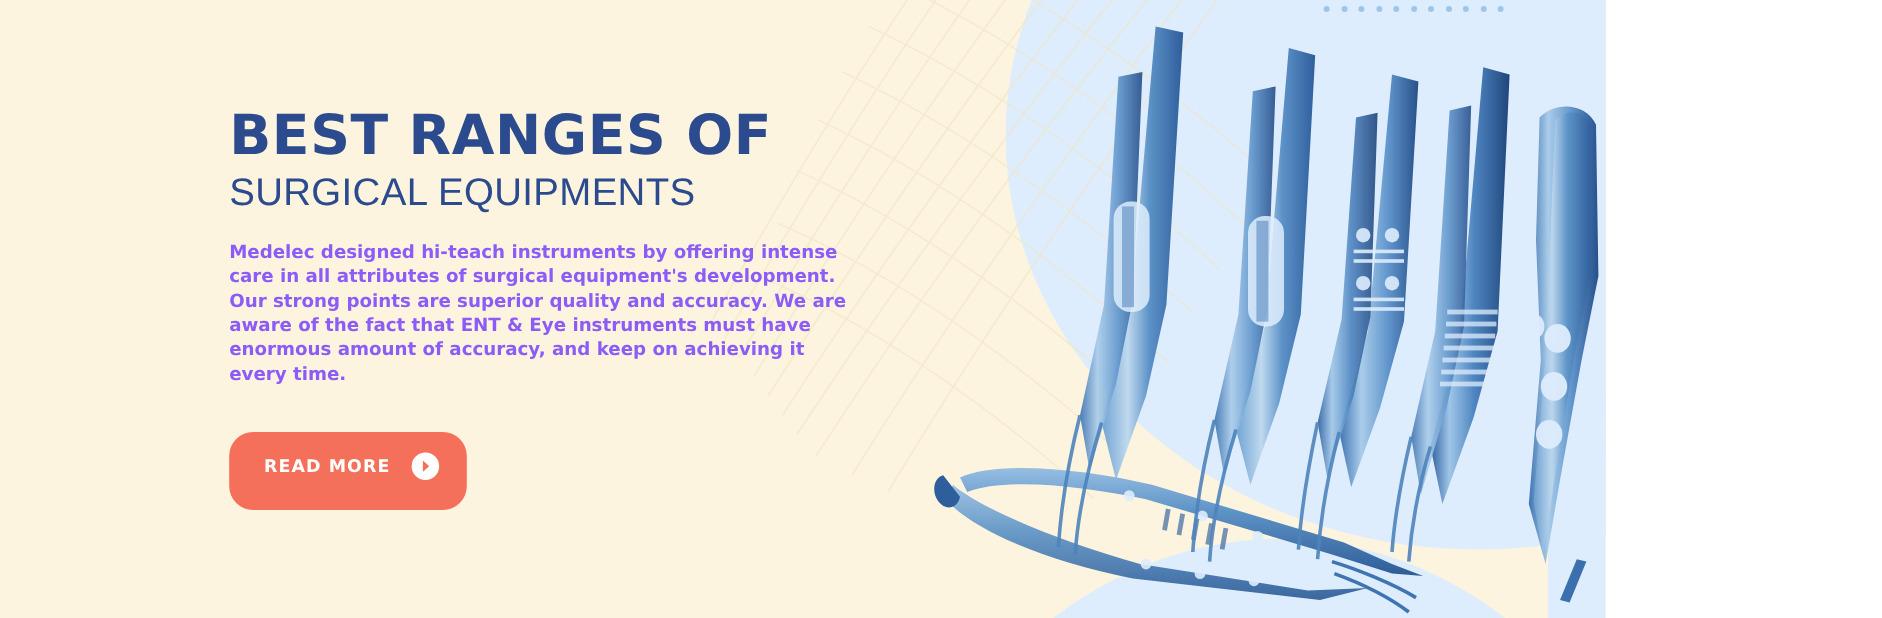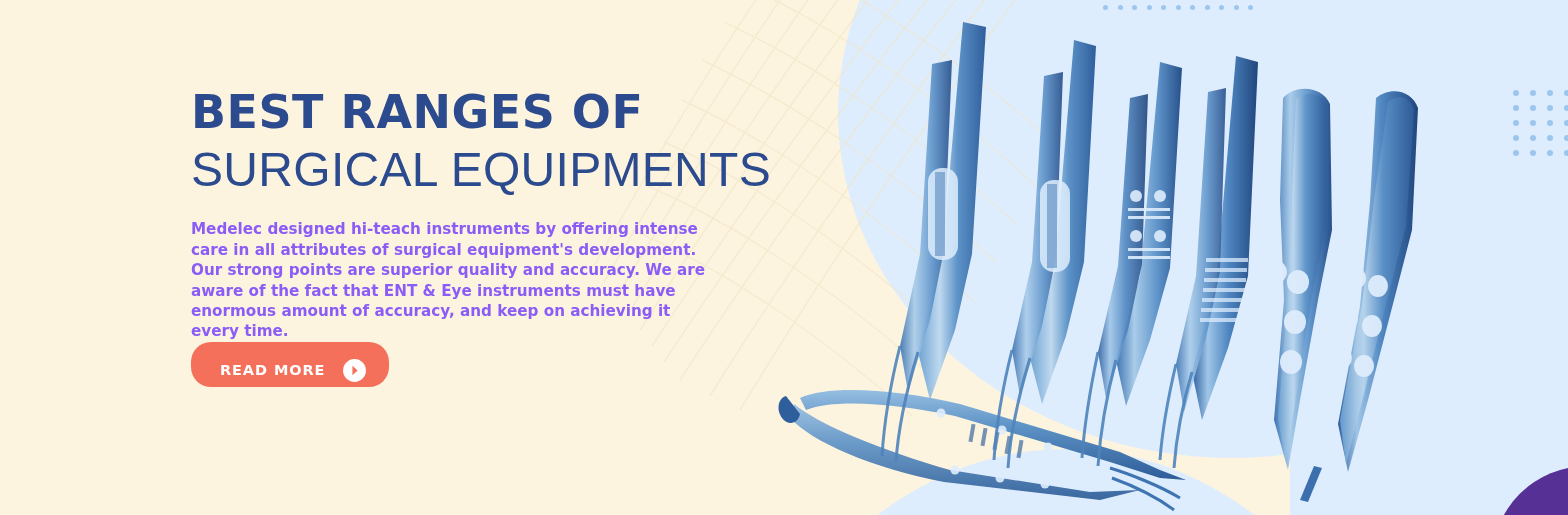--- a/index.html
+++ b/index.html
@@ -12,7 +12,7 @@
 
   #banner {
     position:relative;
-    width:1568px; height:515px;
+    width:1338px; height:515px;
     background:#FDF4DF;
     overflow:hidden;
   }

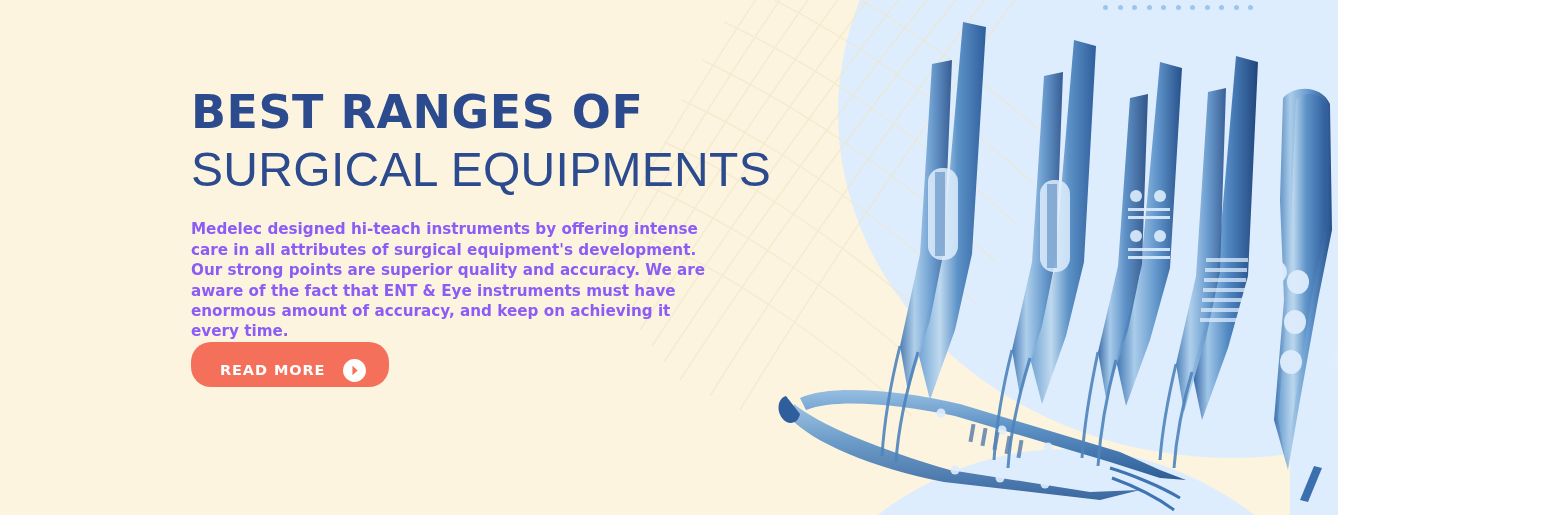--- a/index.html
+++ b/index.html
@@ -85,7 +85,7 @@
   .headline-2 {
     font-family:"Liberation Sans", sans-serif;
     font-weight:normal;
-    font-size:48px;
+    font-size:32px;
     letter-spacing:.3px;
     line-height:1.22;
     color:#2C4B8E;

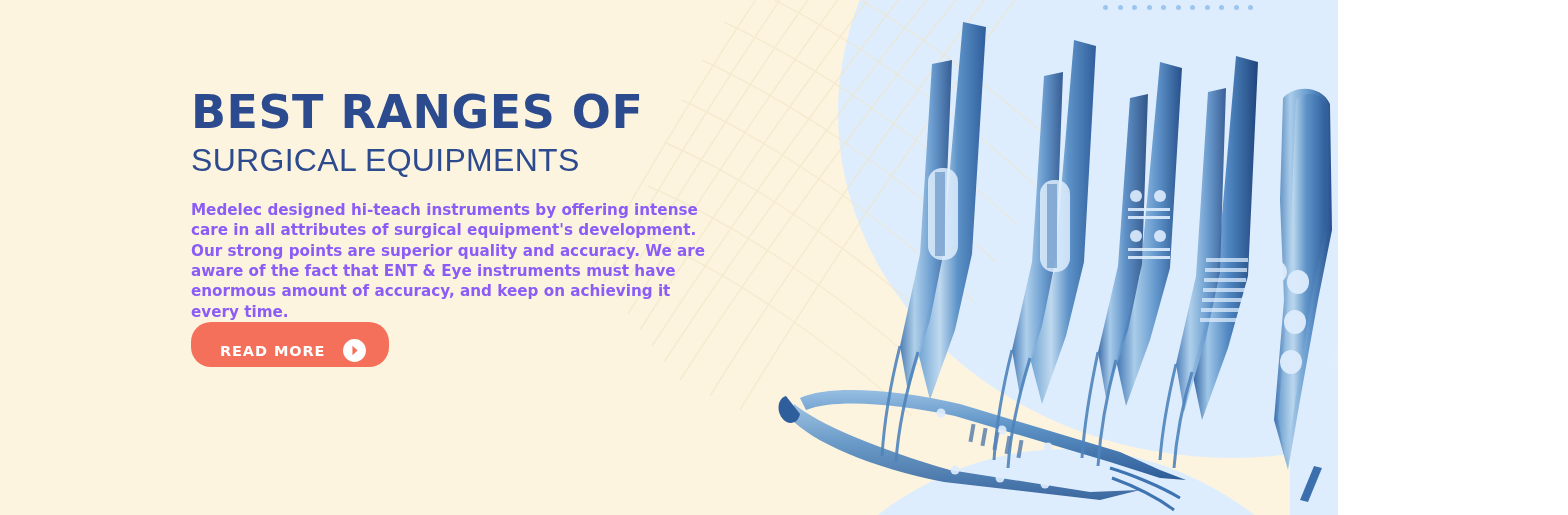--- a/index.html
+++ b/index.html
@@ -107,7 +107,8 @@
     display:inline-flex;
     align-items:center;
     gap:17px;
-    padding:16px 22px 4px 29px;
+    margin-top:38px;
+    padding:16px 22px 24px 29px;
     background:#F4705A;
     border:none;
     border-radius:20px;

